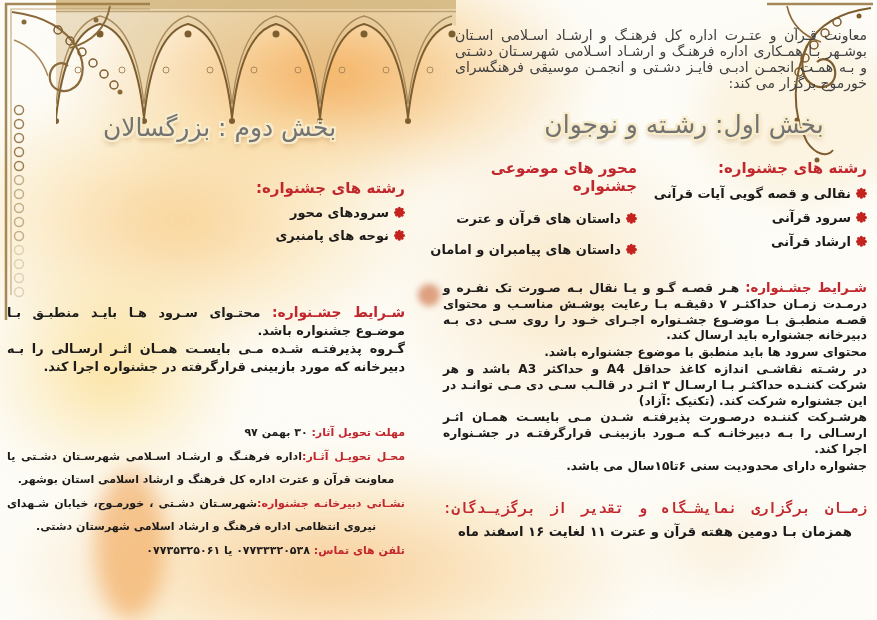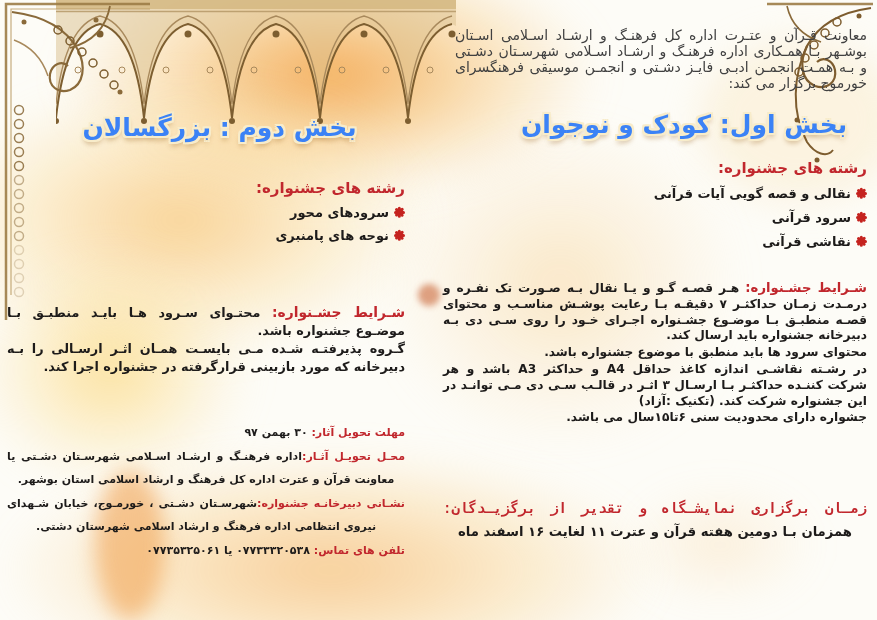--- a/index.html
+++ b/index.html
@@ -34,7 +34,7 @@
     text-align:justify;text-align-last:right;
   }
   .title{
-    font-size:25px;font-weight:bold;color:#3b82f6;text-align:center;
+    font-size:25px;font-weight:normal;color:#737373;text-align:center;
     text-shadow:
       -2px -2px 0 #f8ecca, 2px -2px 0 #f8ecca,
       -2px 2px 0 #f8ecca, 2px 2px 0 #f8ecca,

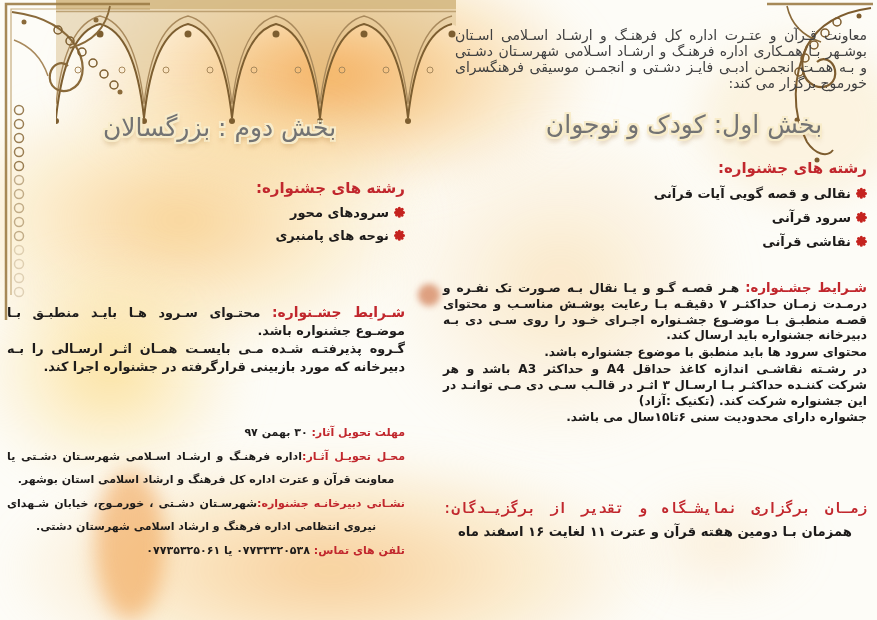--- a/index.html
+++ b/index.html
@@ -184,7 +184,7 @@
 
   <p class="abs intro">معاونت قـرآن و عتـرت اداره کل فرهنـگ و ارشـاد اسـلامی اسـتان بوشـهر بـا همـکاری اداره فرهنـگ و ارشـاد اسـلامی شهرسـتان دشـتی و بـه همـت انجمـن ادبـی فایـز دشـتی و انجمـن موسیقی فرهنگسرای خورموج برگزار می کند:</p>
 
-  <h1 class="abs title t1">بخش اول: کودک و نوجوان</h1>
+  <h1 class="abs title t1">بخش اول: رشـته و نوجوان</h1>
   <h1 class="abs title t2">بخش دوم : بزرگسالان</h1>
 
   <div class="abs fields-r">

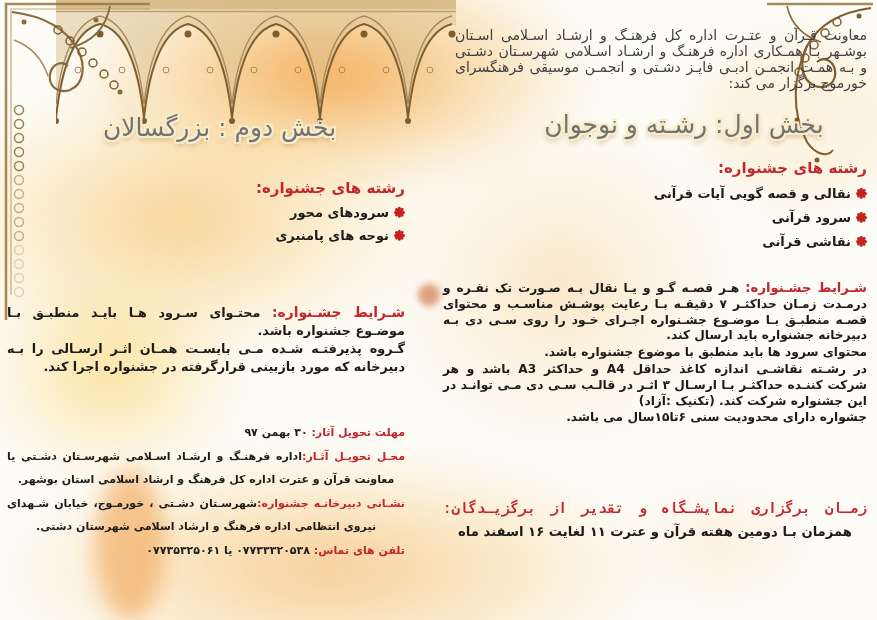--- a/index.html
+++ b/index.html
@@ -194,6 +194,11 @@
     <div class="li"><span class="ast"><i></i><i></i><i></i><i></i></span><span>نقاشی قرآنی</span></div>
   </div>
 
+  <div class="abs themes">
+    <div class="colhead">محور های موضوعی جشنواره</div>
+    <div class="li"><span class="ast"><i></i><i></i><i></i><i></i></span><span>داستان های قرآن و عترت</span></div>
+    <div class="li"><span class="ast"><i></i><i></i><i></i><i></i></span><span>داستان های پیامبران و امامان</span></div>
+  </div>
 
   <div class="abs cond cond-r">
     <p><span class="red">شـرایط جشـنواره:</span> <span>هـر قصـه گـو  و یـا نقال بـه صـورت تک نفـره و درمـدت زمـان حداکثـر ۷ دقیقـه بـا رعایت پوشـش مناسـب و محتوای قصـه منطبـق بـا موضـوع جشـنواره  اجـرای خـود را روی سـی دی بـه دبیرخانه جشنواره باید ارسال کند.</span></p>

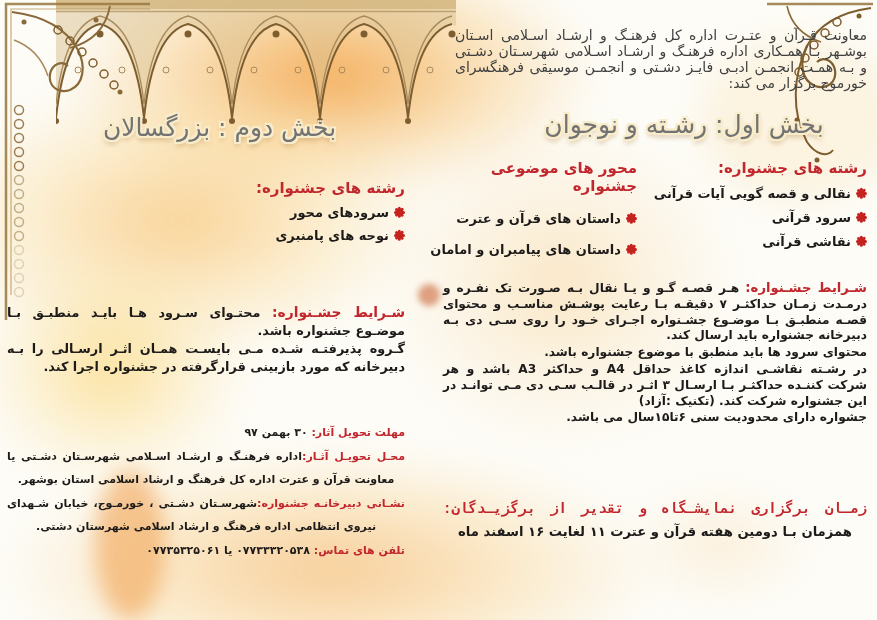--- a/index.html
+++ b/index.html
@@ -191,7 +191,7 @@
     <div class="colhead">رشته های جشنواره:</div>
     <div class="li"><span class="ast"><i></i><i></i><i></i><i></i></span><span>نقالی و  قصه گویی آیات قرآنی</span></div>
     <div class="li"><span class="ast"><i></i><i></i><i></i><i></i></span><span>سرود قرآنی</span></div>
-    <div class="li"><span class="ast"><i></i><i></i><i></i><i></i></span><span>نقاشی قرآنی</span></div>
+    <div class="li"><span class="ast"><i></i><i></i><i></i><i></i></span><span>ارشاد قرآنی</span></div>
   </div>
 
   <div class="abs themes">

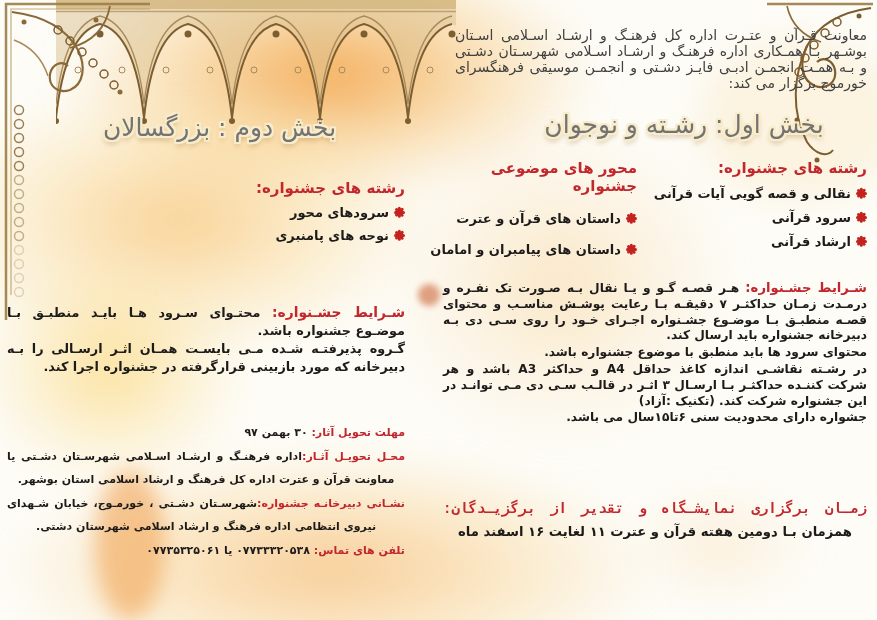--- a/index.html
+++ b/index.html
@@ -204,6 +204,7 @@
     <p><span class="red">شـرایط جشـنواره:</span> <span>هـر قصـه گـو  و یـا نقال بـه صـورت تک نفـره و درمـدت زمـان حداکثـر ۷ دقیقـه بـا رعایت پوشـش مناسـب و محتوای قصـه منطبـق بـا موضـوع جشـنواره  اجـرای خـود را روی سـی دی بـه دبیرخانه جشنواره باید ارسال کند.</span></p>
     <p>محتوای سرود ها باید منطبق با موضوع جشنواره باشد.</p>
     <p>در رشـته نقاشـی اندازه کاغذ حداقل A4 و  حداکثر A3 باشد و هر شرکت کننـده حداکثـر بـا ارسـال ۳ اثـر در قالـب سـی دی مـی توانـد در این جشنواره شرکت کند. (تکنیک :آزاد)</p>
+    <p>هرشـرکت کننـده درصـورت پذیرفتـه شـدن مـی بایسـت همـان اثـر ارسـالی را بـه دبیرخانـه کـه مـورد بازبینـی قرارگرفتـه در جشـنواره اجرا کند.</p>
     <p>جشواره دارای محدودیت سنی ۶تا۱۵سال می باشد.</p>
   </div>
 

